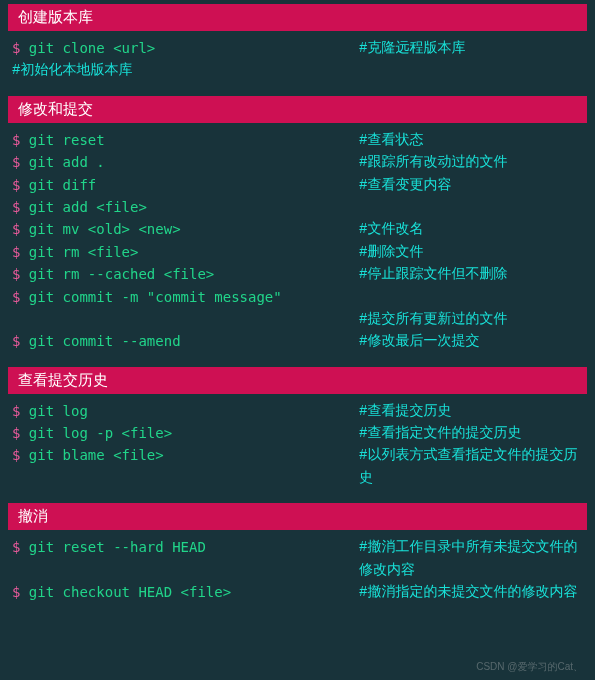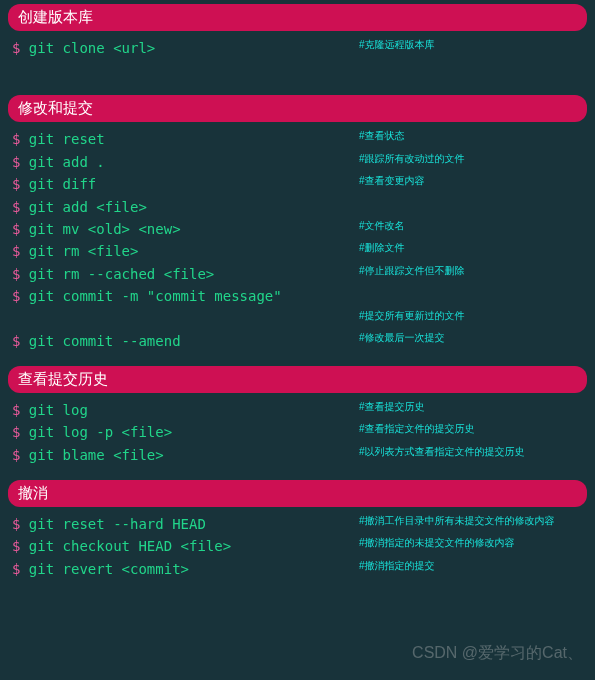--- a/index.html
+++ b/index.html
@@ -25,7 +25,7 @@
       padding: 4px 10px;
       font-size: 15px;
       font-family: "PingFang SC", "Microsoft YaHei", sans-serif;
-      border-radius: 12px;
+      border-radius: 0;
     }
     .cmd-block {
       padding: 6px 4px 4px 4px;

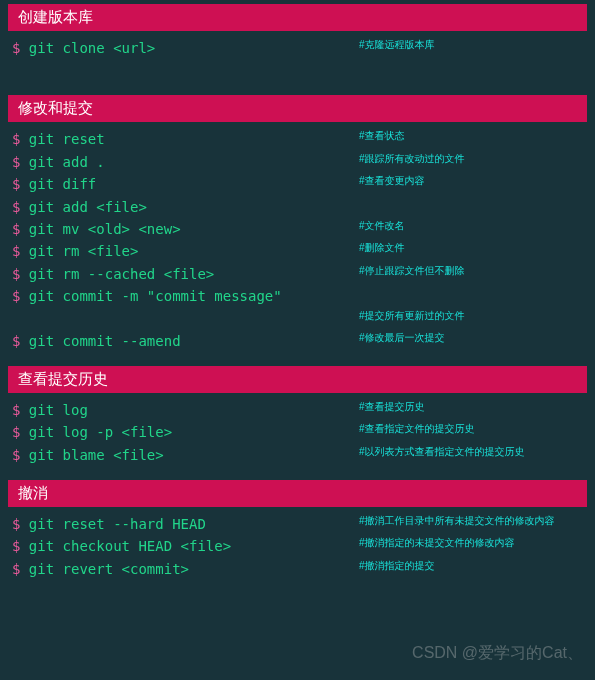--- a/index.html
+++ b/index.html
@@ -45,8 +45,8 @@
     .cmd-right {
       flex: 1;
       color: #18e1d8;
-      font-family: Liberation Sans, sans-serif;
-      font-size: 10px;
+      font-family: Liberation Mono, monospace;
+      font-size: 14px;
     }
     .prompt {
       color: #e65a9a;

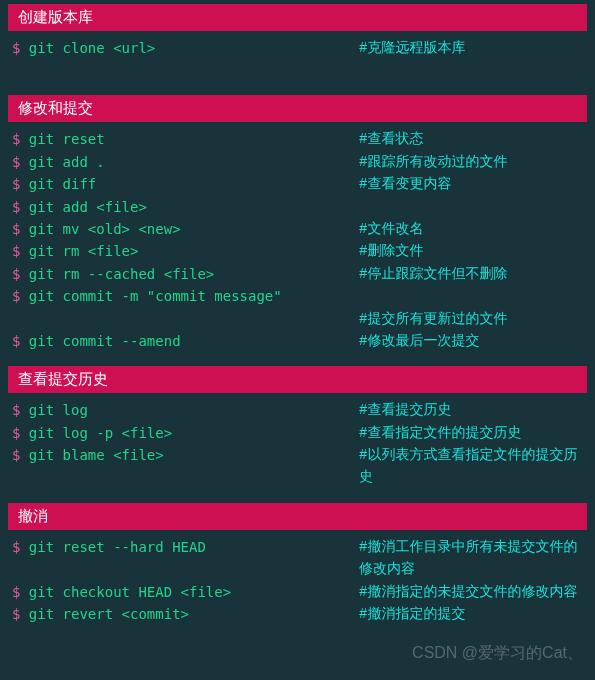--- a/index.html
+++ b/index.html
@@ -75,6 +75,7 @@
           <div class="cmd-right">#克隆远程版本库</div>
         </div>
         <div class="cmd-row">
+          <div class="cmd-right">#初始化本地版本库</div>
         </div>
       </div>
     </div>

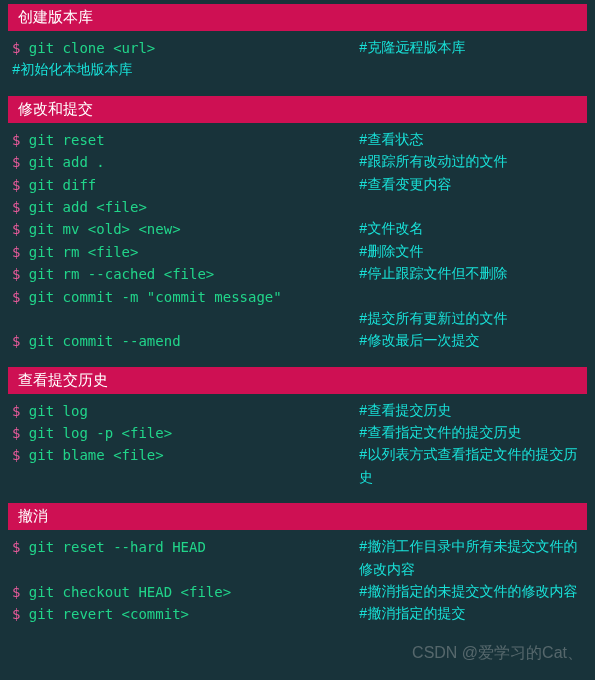--- a/index.html
+++ b/index.html
@@ -151,10 +151,6 @@
           <div class="cmd-left"><span class="prompt">$ </span><span class="cmd-text">git checkout HEAD &lt;file&gt;</span></div>
           <div class="cmd-right">#撤消指定的未提交文件的修改内容</div>
         </div>
-        <div class="cmd-row">
-          <div class="cmd-left"><span class="prompt">$ </span><span class="cmd-text">git revert &lt;commit&gt;</span></div>
-          <div class="cmd-right">#撤消指定的提交</div>
-        </div>
       </div>
     </div>
   </div>

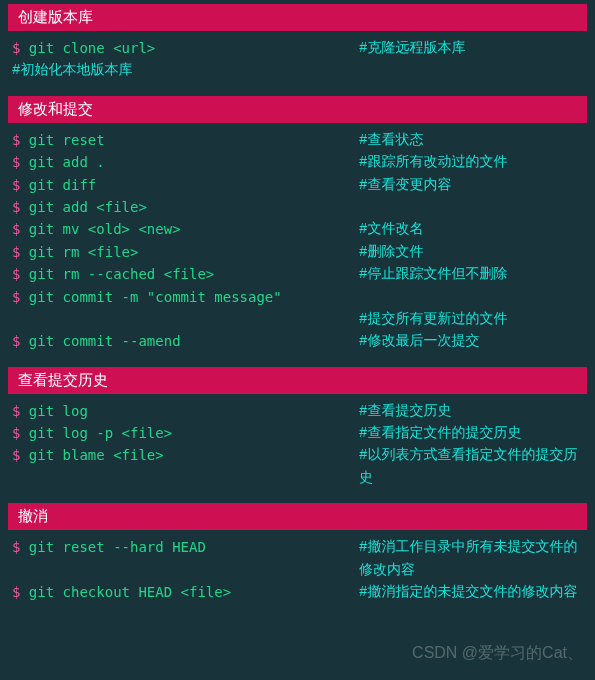--- a/index.html
+++ b/index.html
@@ -57,9 +57,9 @@
     .watermark {
       position: absolute;
       right: 12px;
-      bottom: 16px;
+      bottom: 6px;
       color: rgba(200,200,200,0.35);
-      font-size: 16px;
+      font-size: 10px;
       font-family: "PingFang SC", "Microsoft YaHei", sans-serif;
     }
   </style>

